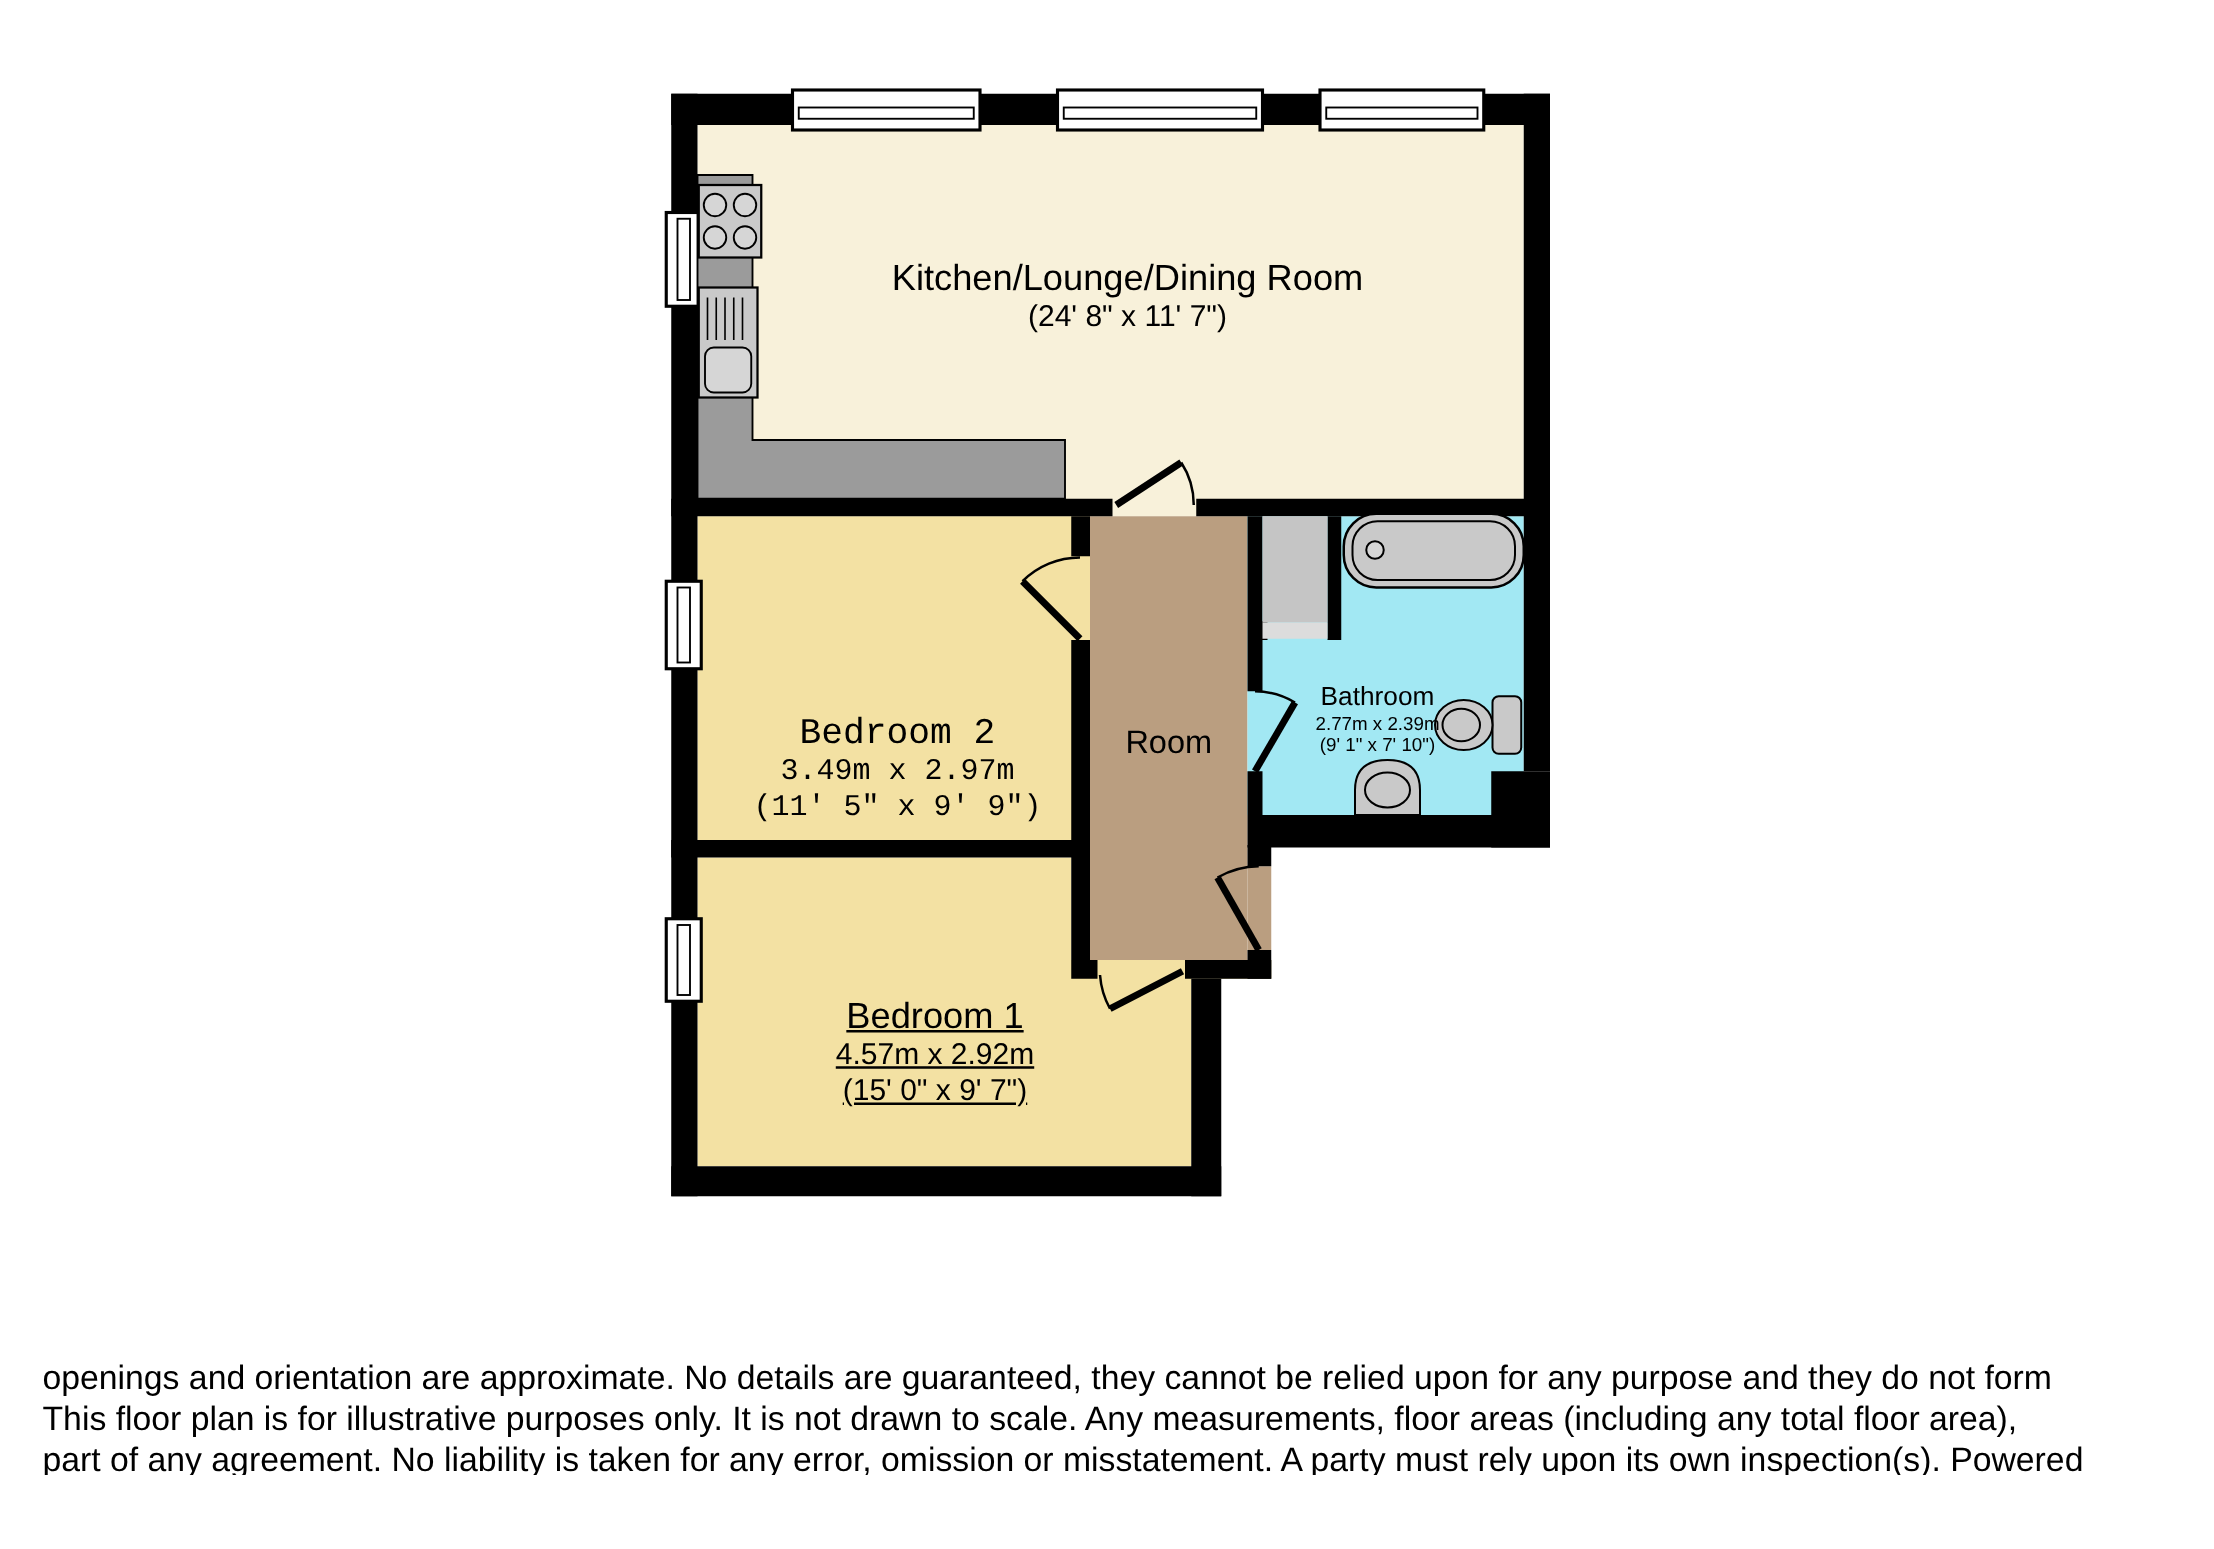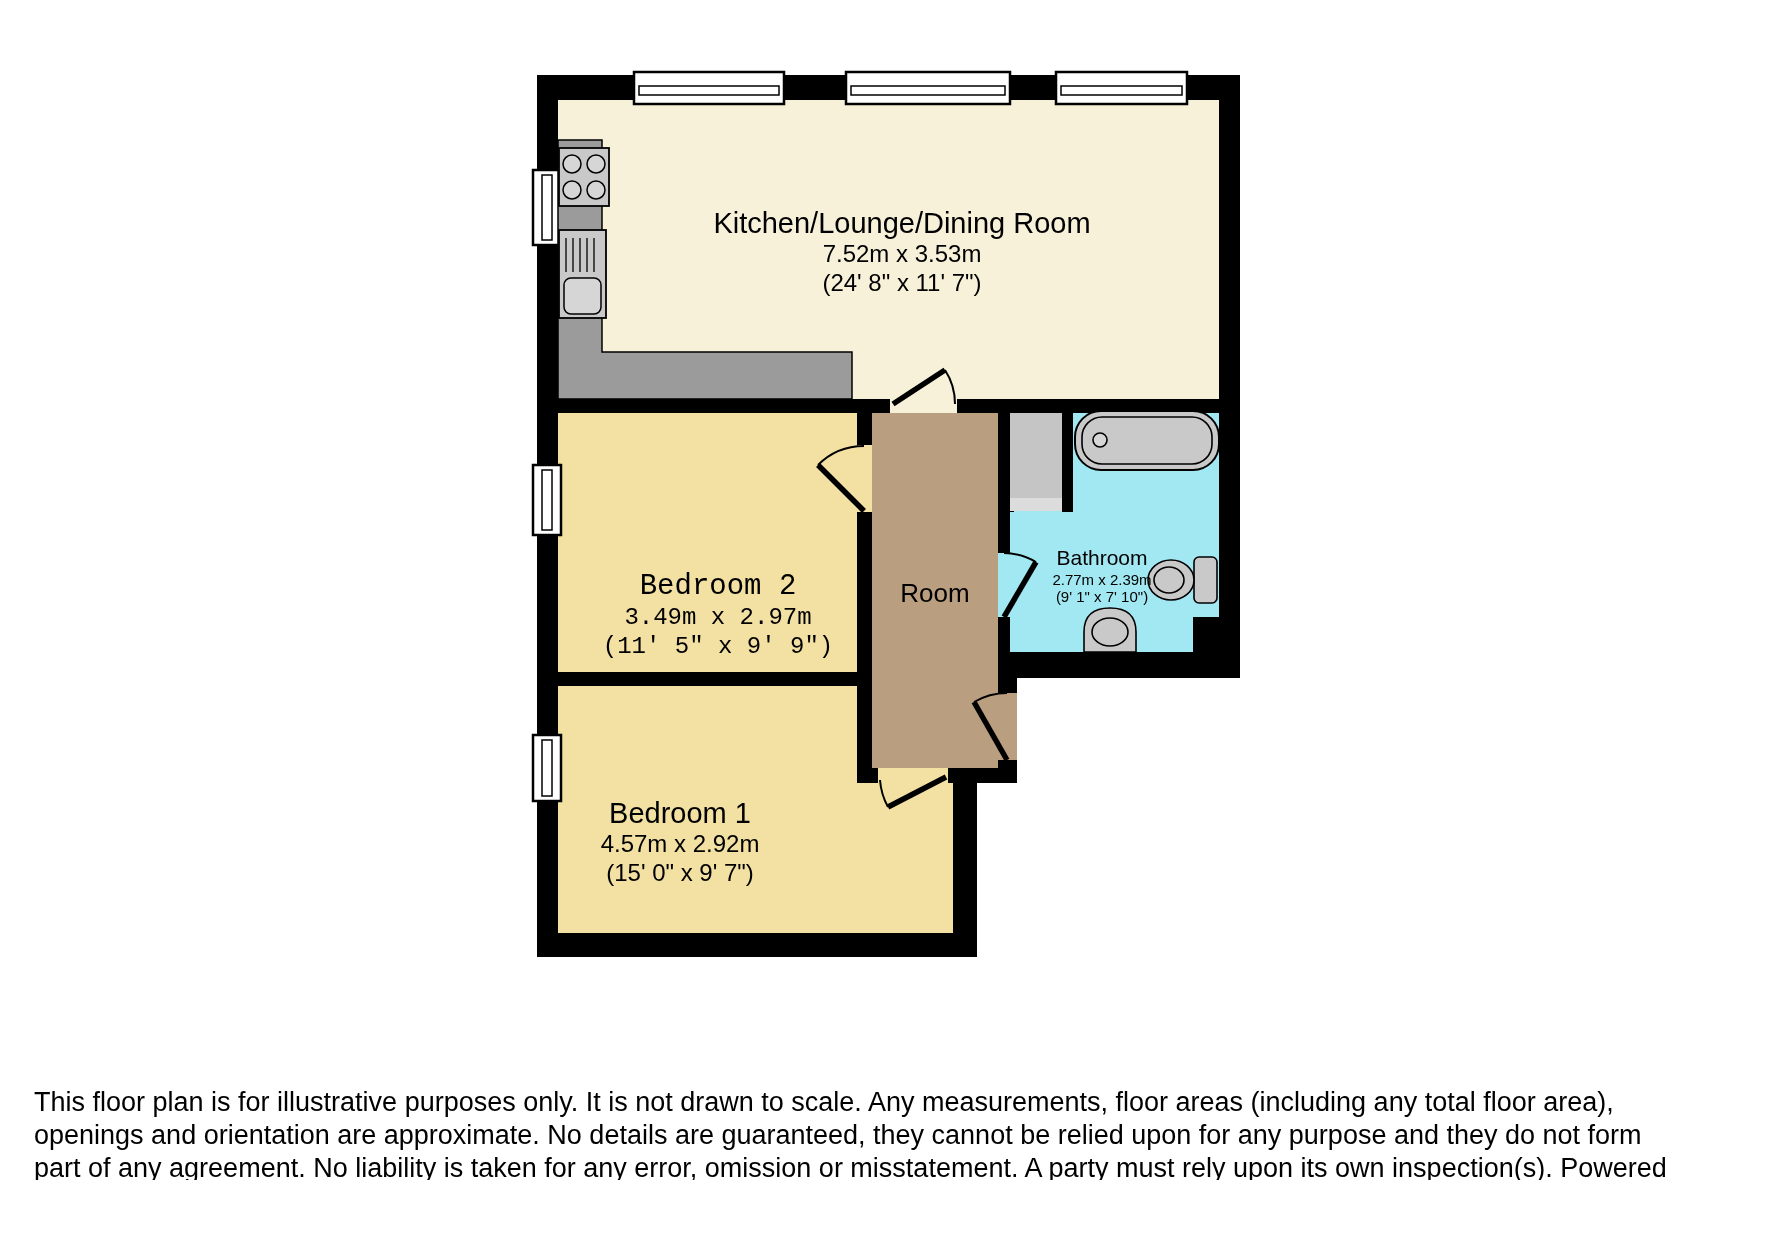--- a/index.html
+++ b/index.html
@@ -180,7 +180,6 @@
 
   <div class="room-label label-kitchen" style="left:902px;top:206px;">
     <div class="name">Kitchen/Lounge/Dining Room</div>
-    <div class="dims">7.52m x 3.53m</div>
     <div class="dims">(24' 8" x 11' 7")</div>
   </div>
 

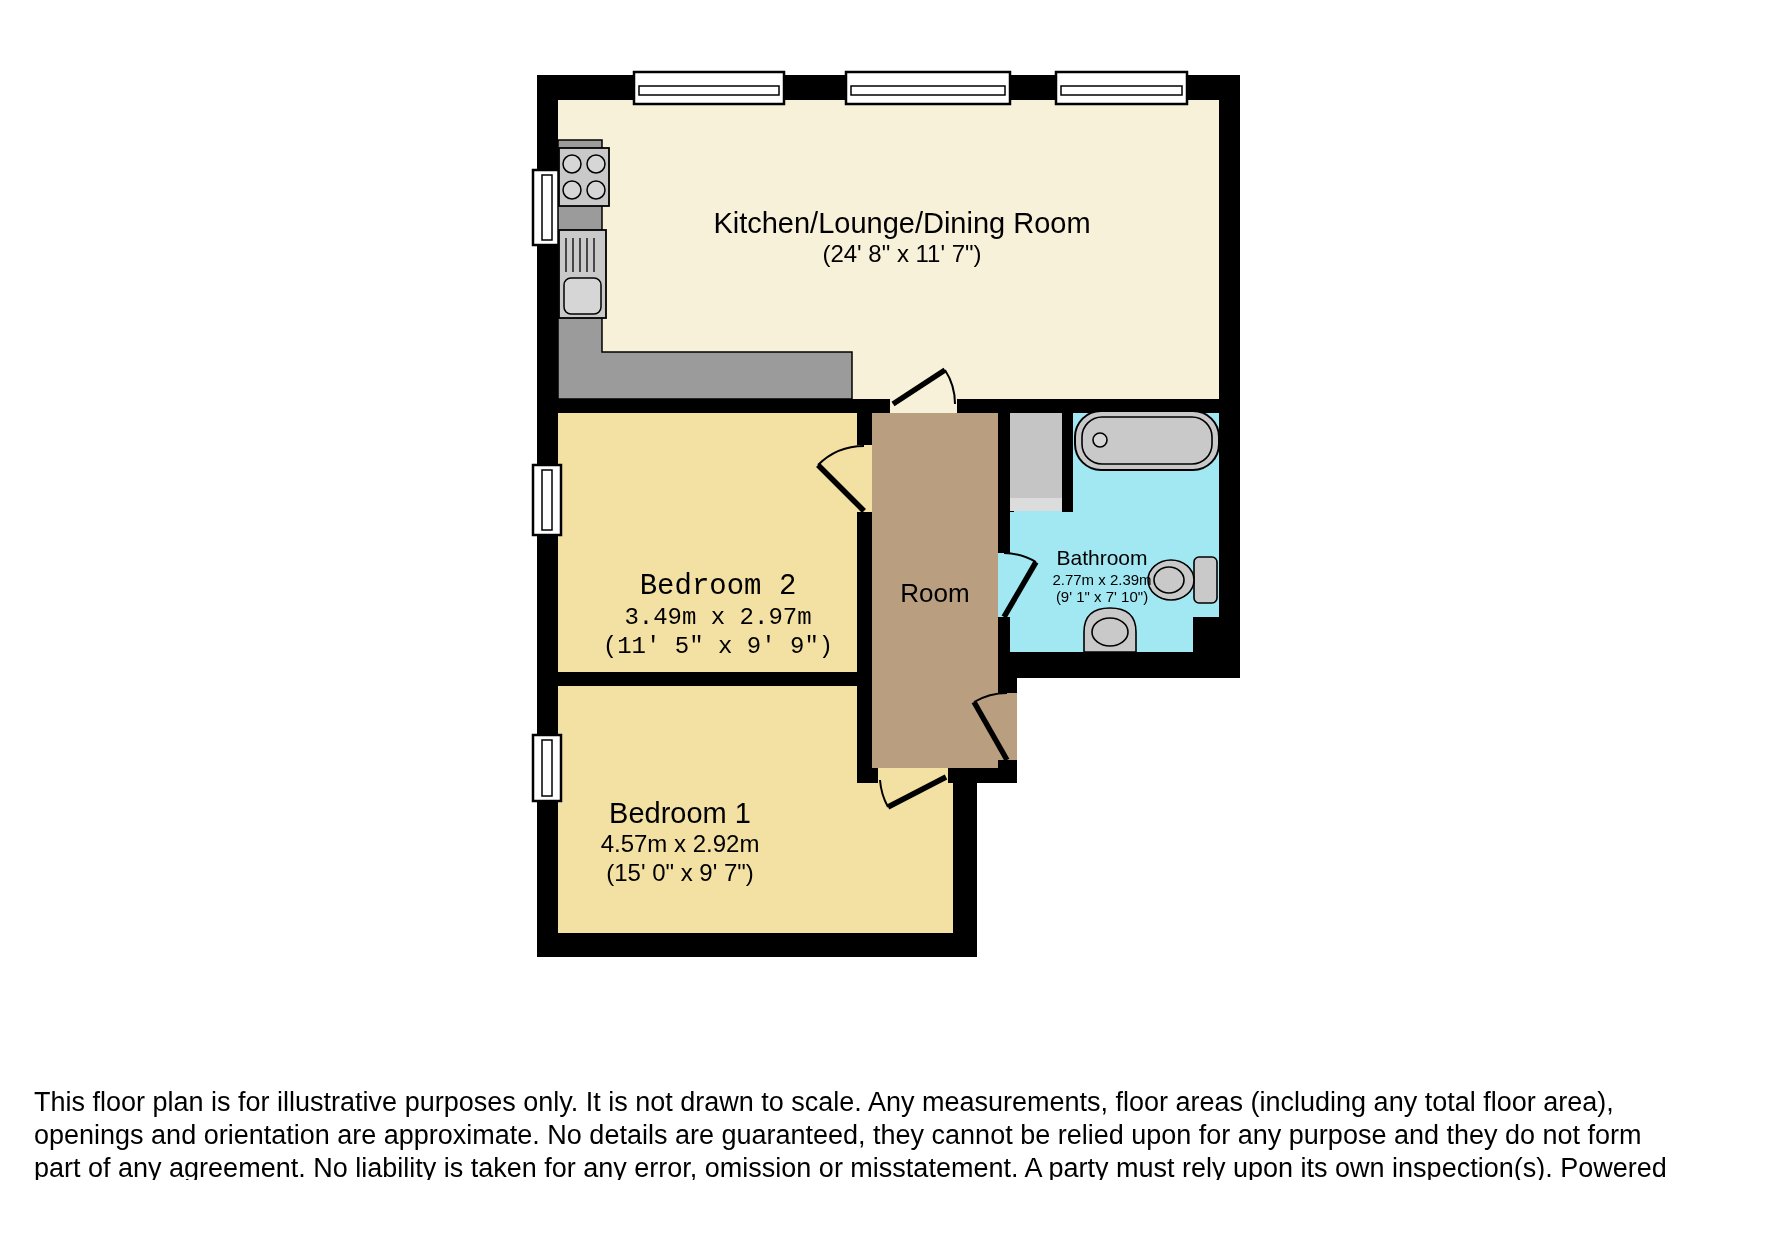--- a/index.html
+++ b/index.html
@@ -189,7 +189,7 @@
     <div class="dims">(11' 5" x 9' 9")</div>
   </div>
 
-  <div class="room-label label-bedroom1" style="left:680px;top:796px;">
+  <div class="room-label label-bedroom1" style="left:748px;top:796px;text-decoration:underline;">
     <div class="name">Bedroom 1</div>
     <div class="dims">4.57m x 2.92m</div>
     <div class="dims">(15' 0" x 9' 7")</div>

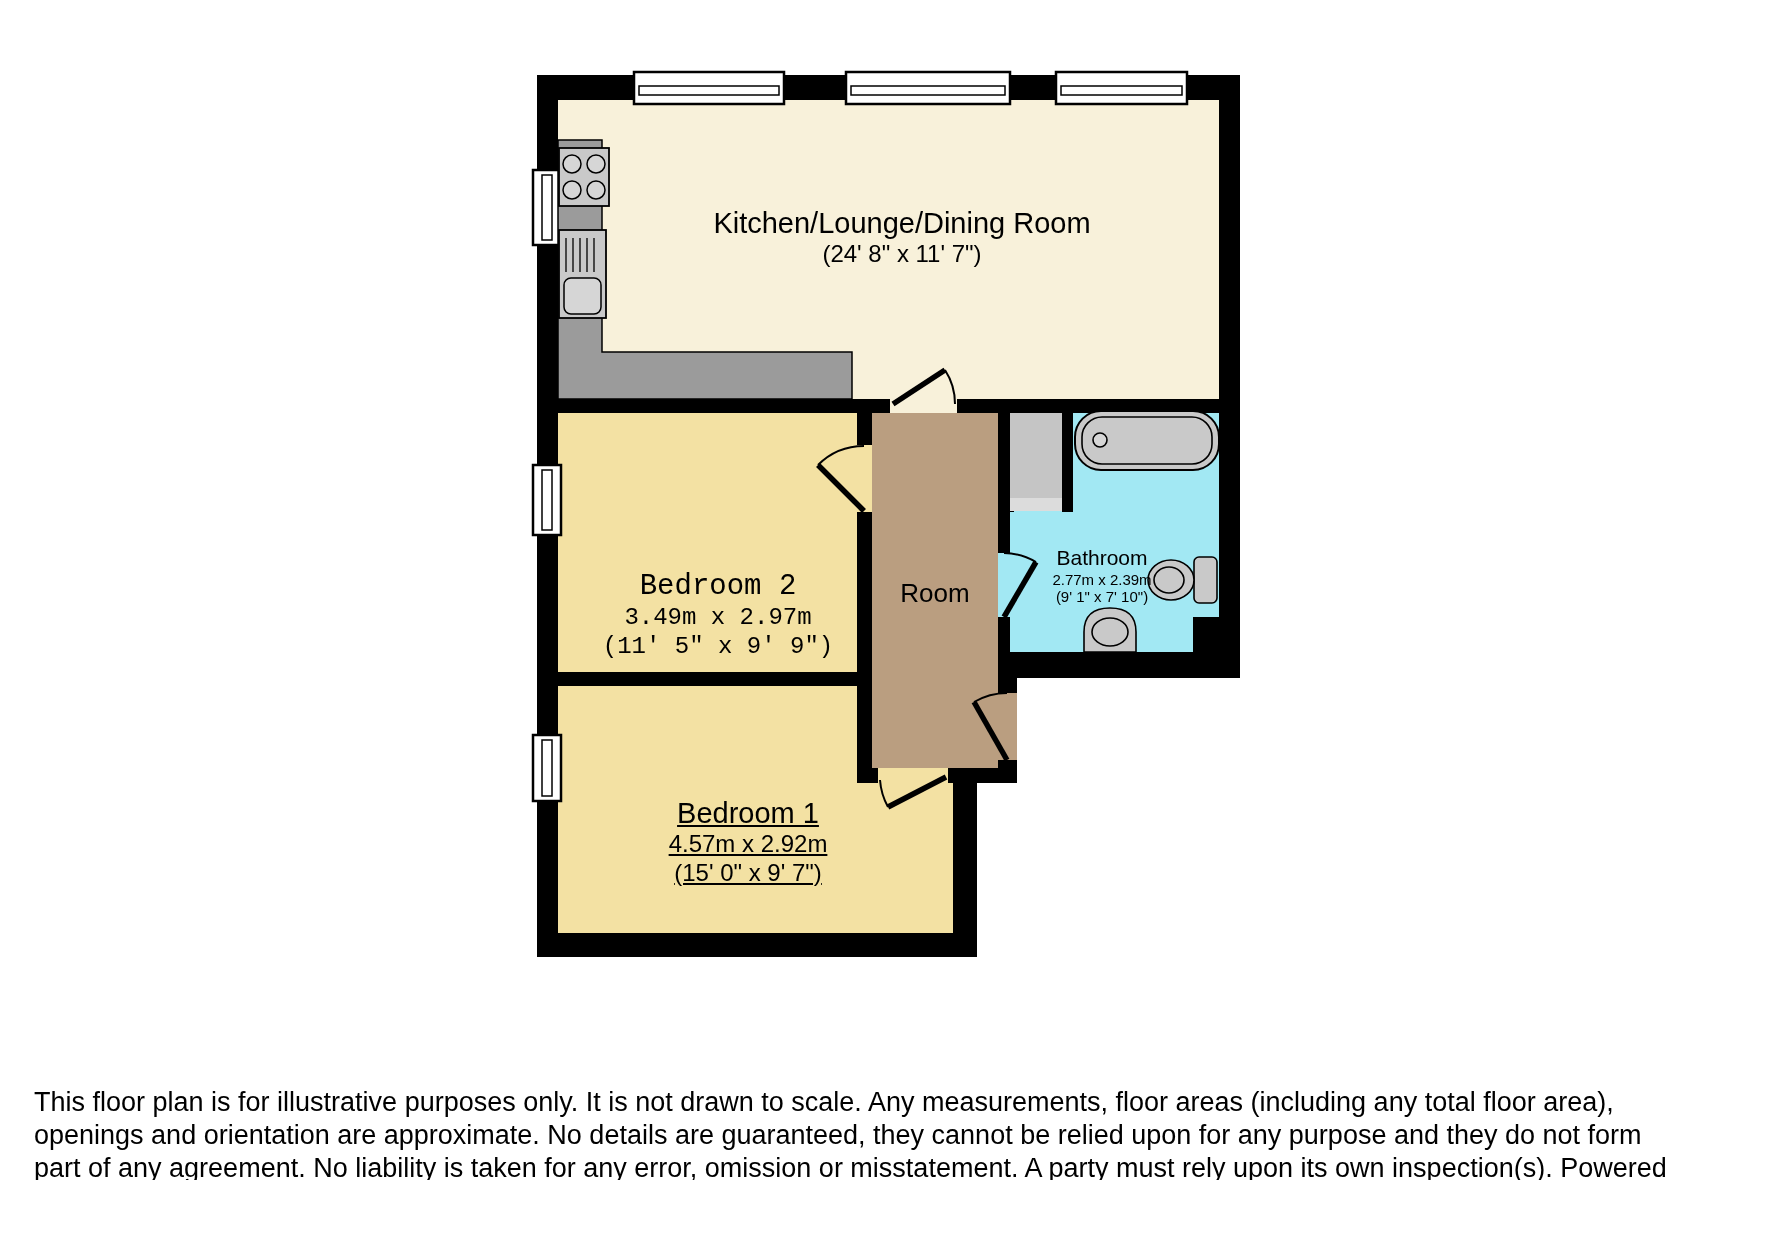--- a/index.html
+++ b/index.html
@@ -207,8 +207,8 @@
 
 
   <div class="footer footer-disclaimer">
+    <div>openings and orientation are approximate. No details are guaranteed, they cannot be relied upon for any purpose and they do not form</div>
     <div>This floor plan is for illustrative purposes only. It is not drawn to scale. Any measurements, floor areas (including any total floor area),</div>
-    <div>openings and orientation are approximate. No details are guaranteed, they cannot be relied upon for any purpose and they do not form</div>
     <div>part of any agreement. No liability is taken for any error, omission or misstatement. A party must rely upon its own inspection(s). Powered</div>
     <div>by www.focalagent.com</div>
   </div>

